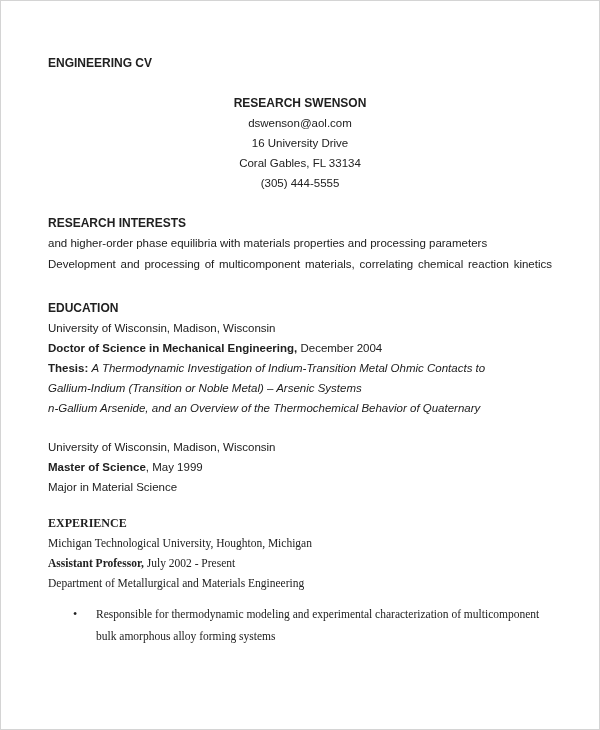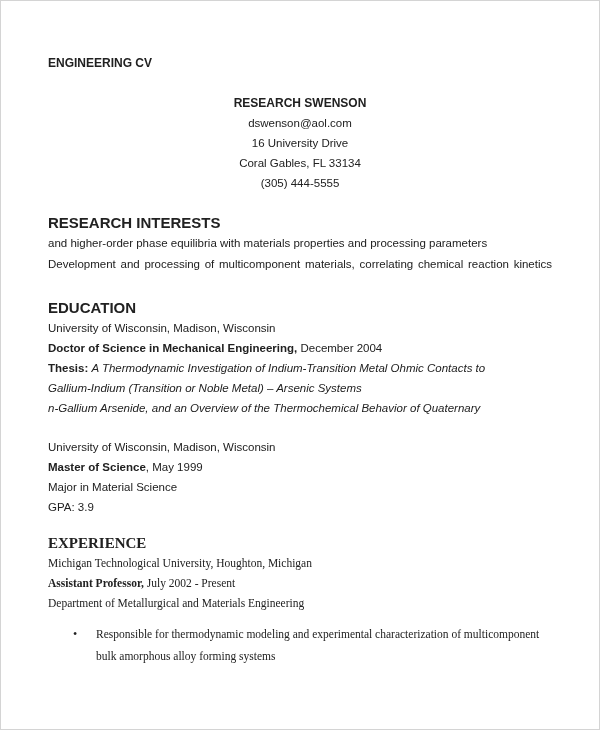--- a/index.html
+++ b/index.html
@@ -27,7 +27,7 @@
   .section-ri { margin-top: 20px; }
   .section-edu { margin-top: 23px; }
   .section-exp { margin-top: 16px; font-family: Liberation Serif, serif; }
-  .heading { font-weight: bold; font-size: 15px; }
+  .heading { font-weight: bold; font-size: 12px; }
   .para-line { line-height: 21px; }
   .jline { text-align: justify; text-align-last: justify; }
   .b { font-weight: bold; }

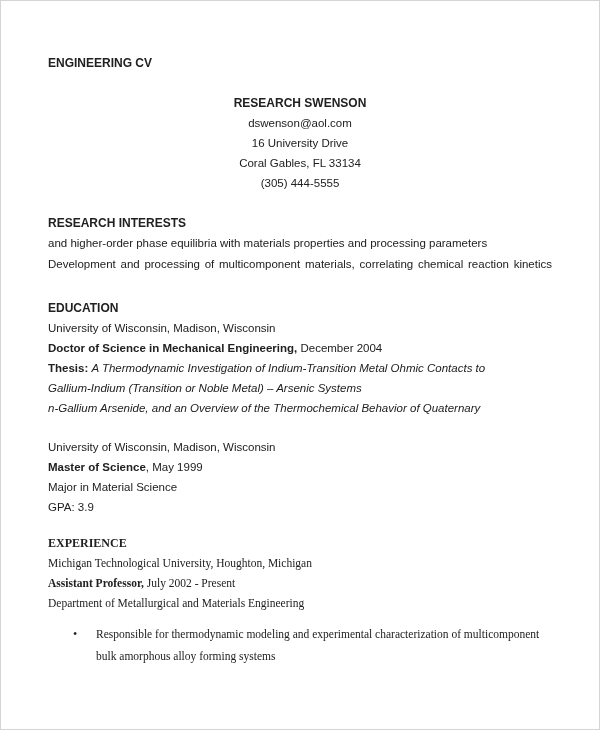--- a/index.html
+++ b/index.html
@@ -83,7 +83,6 @@
       <div>University of Wisconsin, Madison, Wisconsin</div>
       <div><span class="b">Master of Science</span><span>, May 1999</span></div>
       <div>Major in Material Science</div>
-      <div>GPA: 3.9</div>
     </div>
   </div>
 

